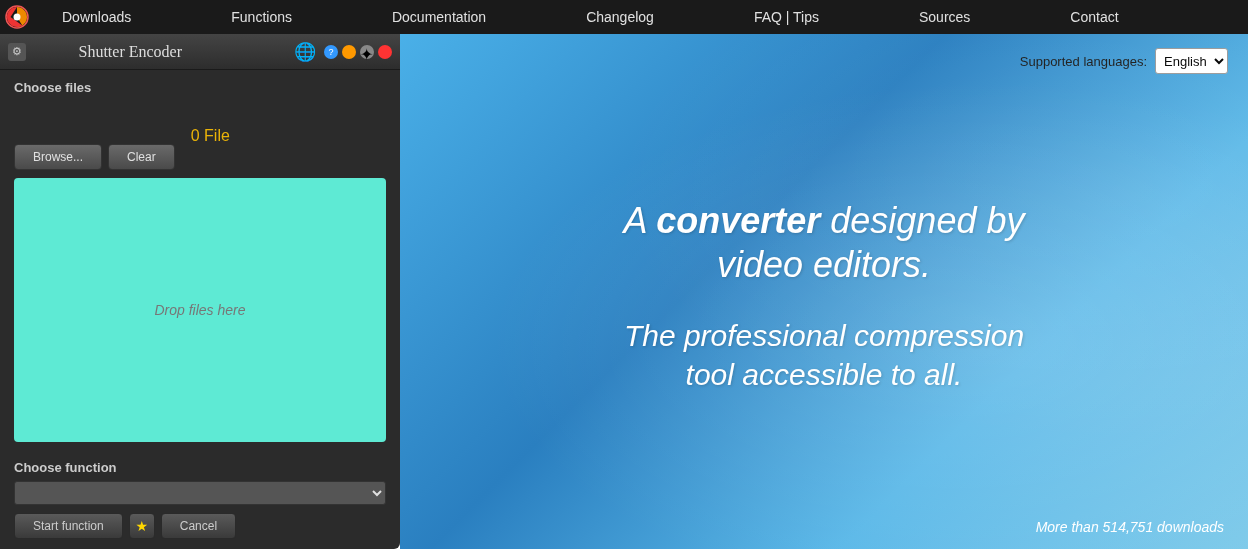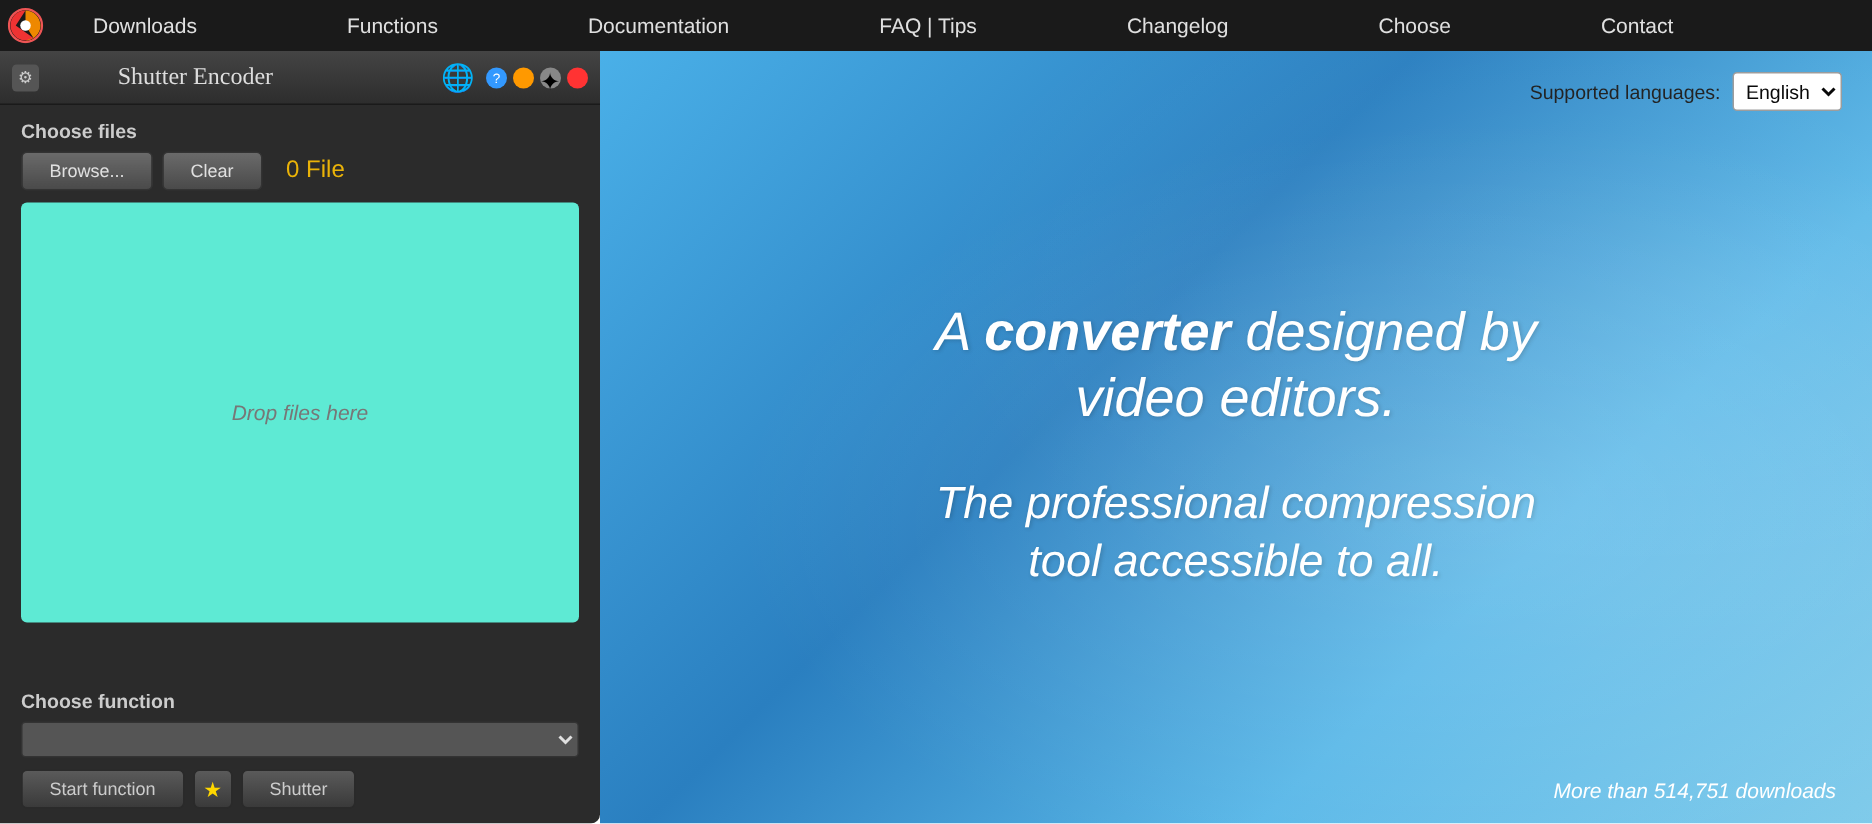--- a/index.html
+++ b/index.html
@@ -293,8 +293,8 @@
     <a class="nav-item">Downloads</a>
     <a class="nav-item">Functions</a>
     <a class="nav-item">Documentation</a>
+    <a class="nav-item">Changelog</a>
     <a class="nav-item">FAQ | Tips</a>
-    <a class="nav-item">Changelog</a>
     <a class="nav-item">Choose</a>
     <a class="nav-item">Contact</a>
   </div>

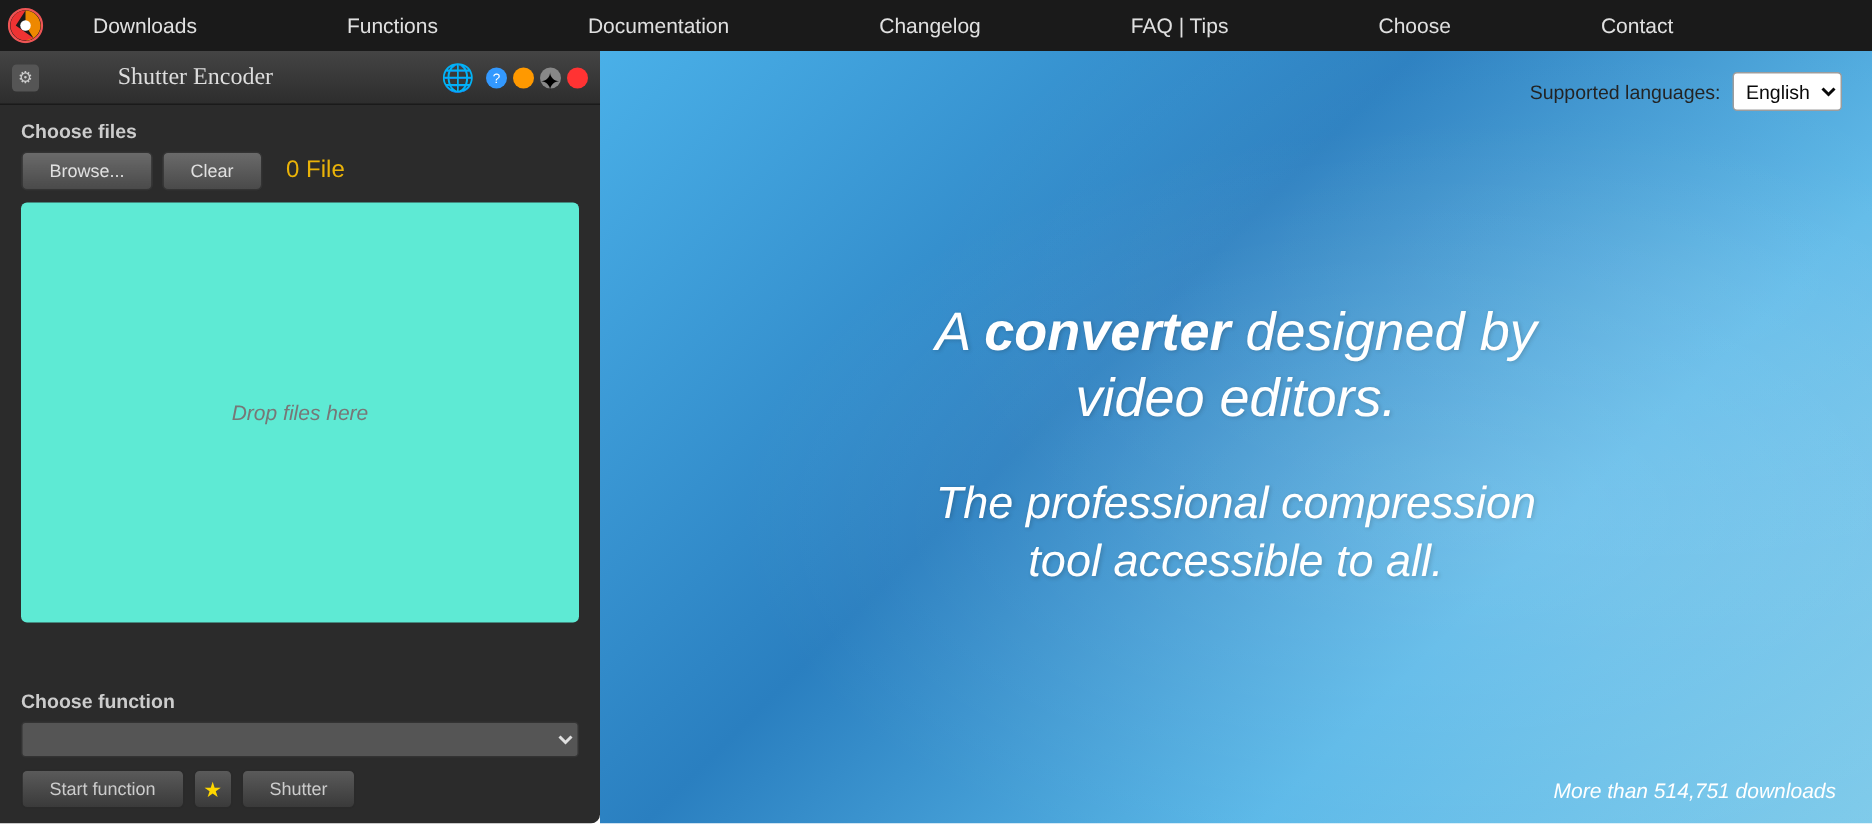--- a/index.html
+++ b/index.html
@@ -295,7 +295,7 @@
     <a class="nav-item">Documentation</a>
     <a class="nav-item">Changelog</a>
     <a class="nav-item">FAQ | Tips</a>
-    <a class="nav-item">Choose</a>
+    <a class="nav-item">Sources</a>
     <a class="nav-item">Contact</a>
   </div>
 </nav>

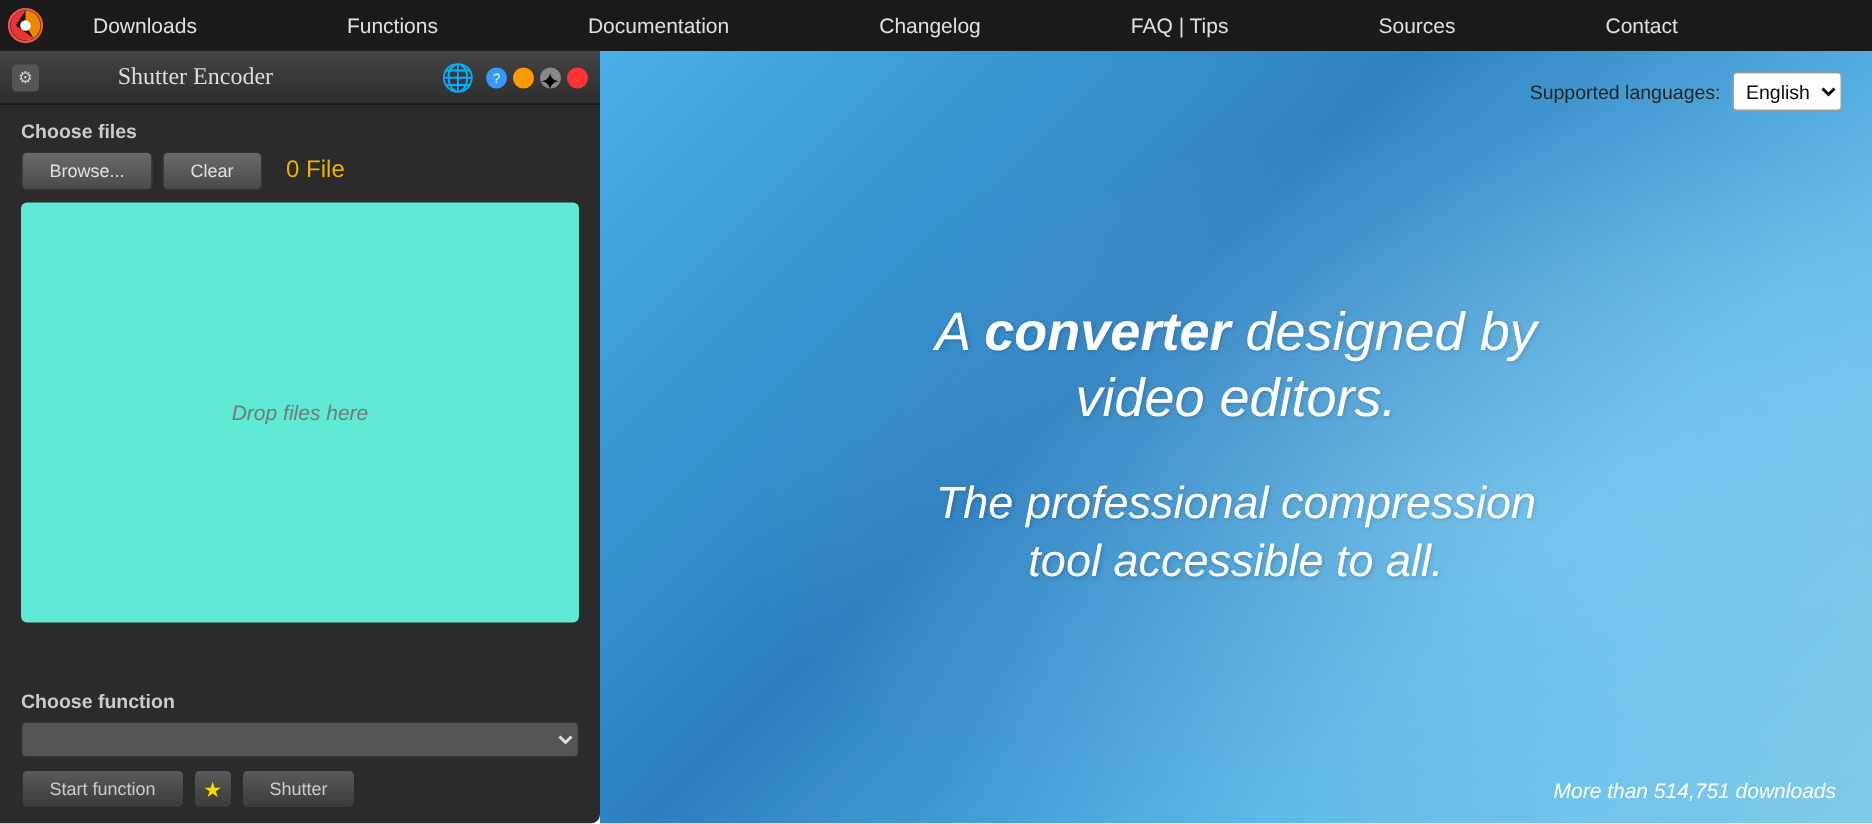--- a/index.html
+++ b/index.html
@@ -120,6 +120,7 @@
       font-size: 12px;
       cursor: pointer;
       height: 26px;
+      margin-top: 43px;
     }
     .file-count {
       color: #eab308;

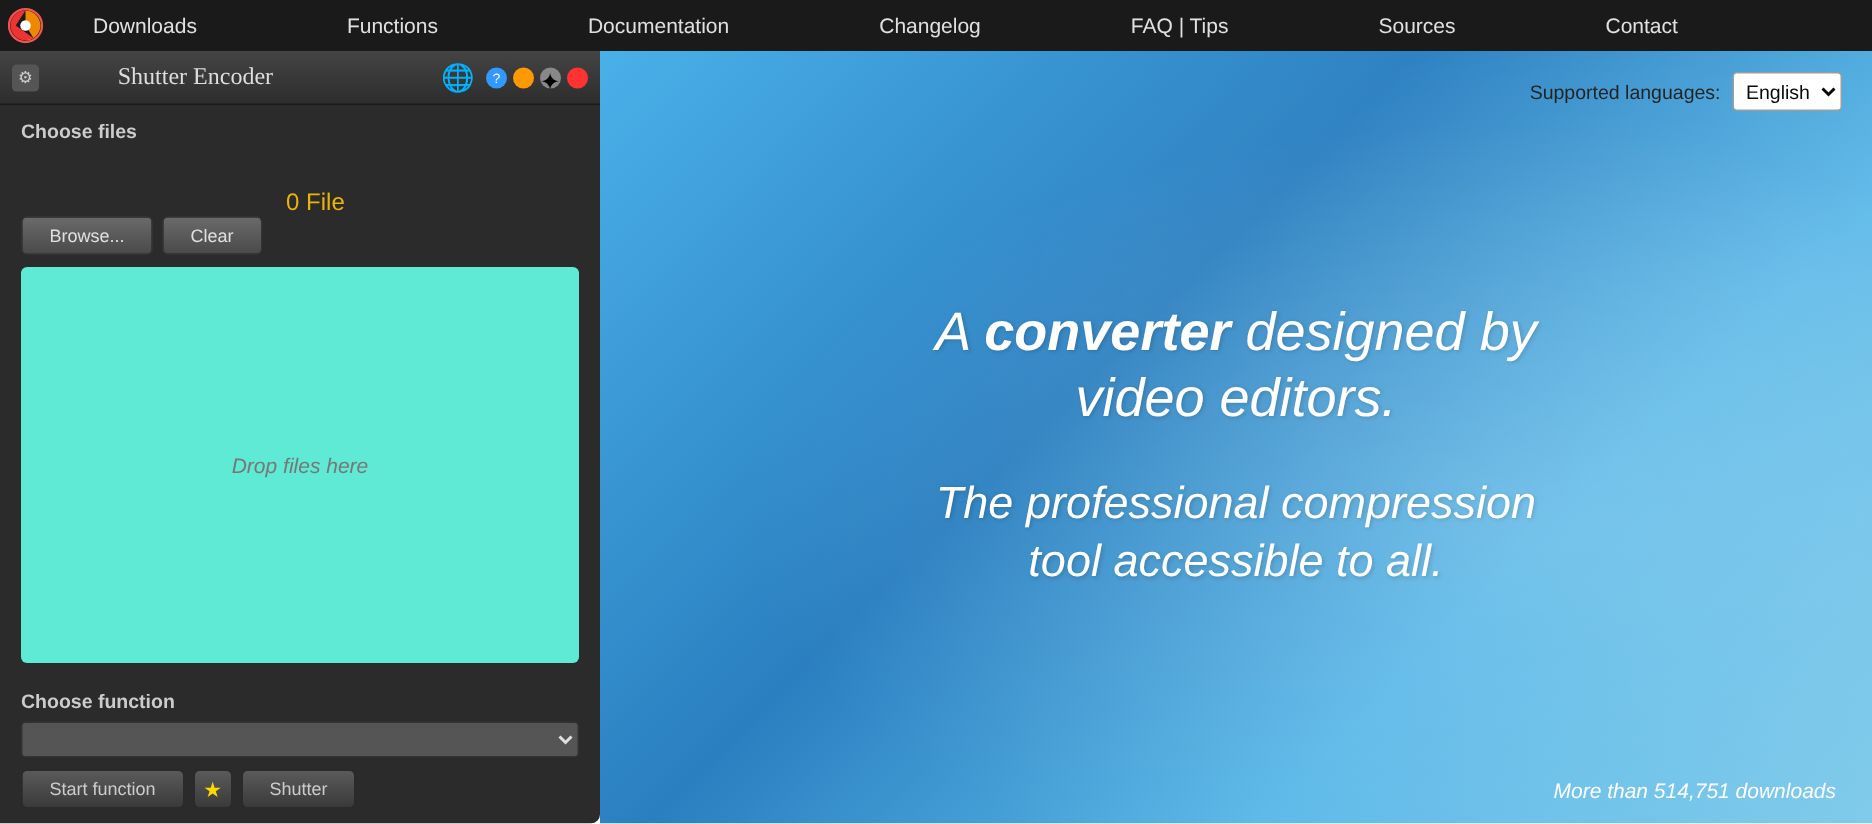--- a/index.html
+++ b/index.html
@@ -344,7 +344,7 @@
       <div class="bottom-buttons">
         <button class="btn-start">Start function</button>
         <div class="btn-star">★</div>
-        <button class="btn-cancel">Shutter</button>
+        <button class="btn-cancel">Cancel</button>
       </div>
     </div>
   </div>

